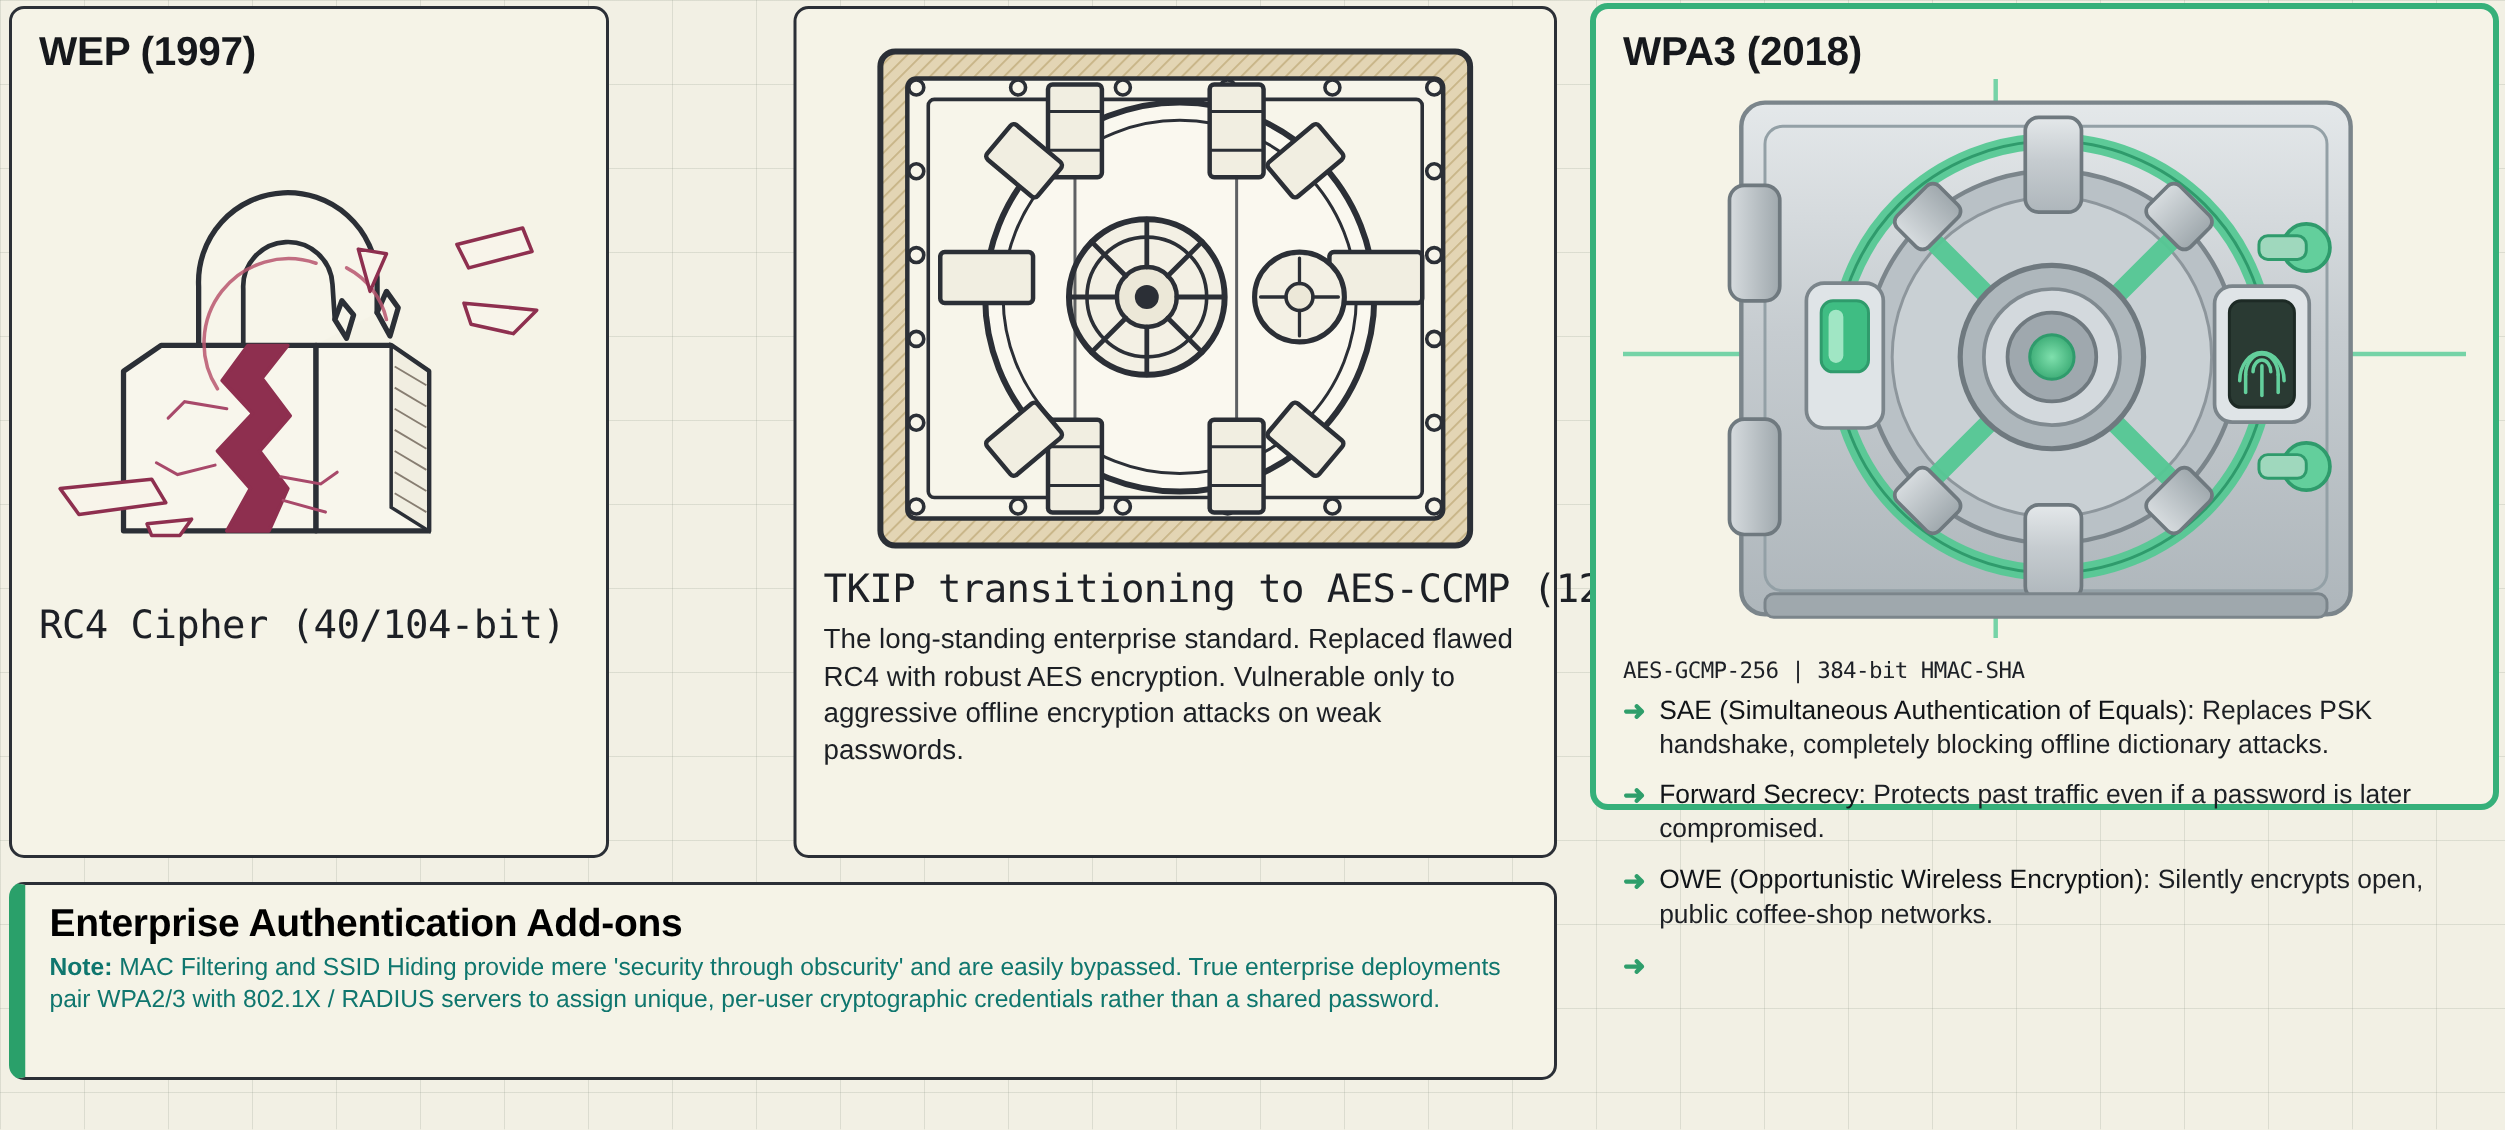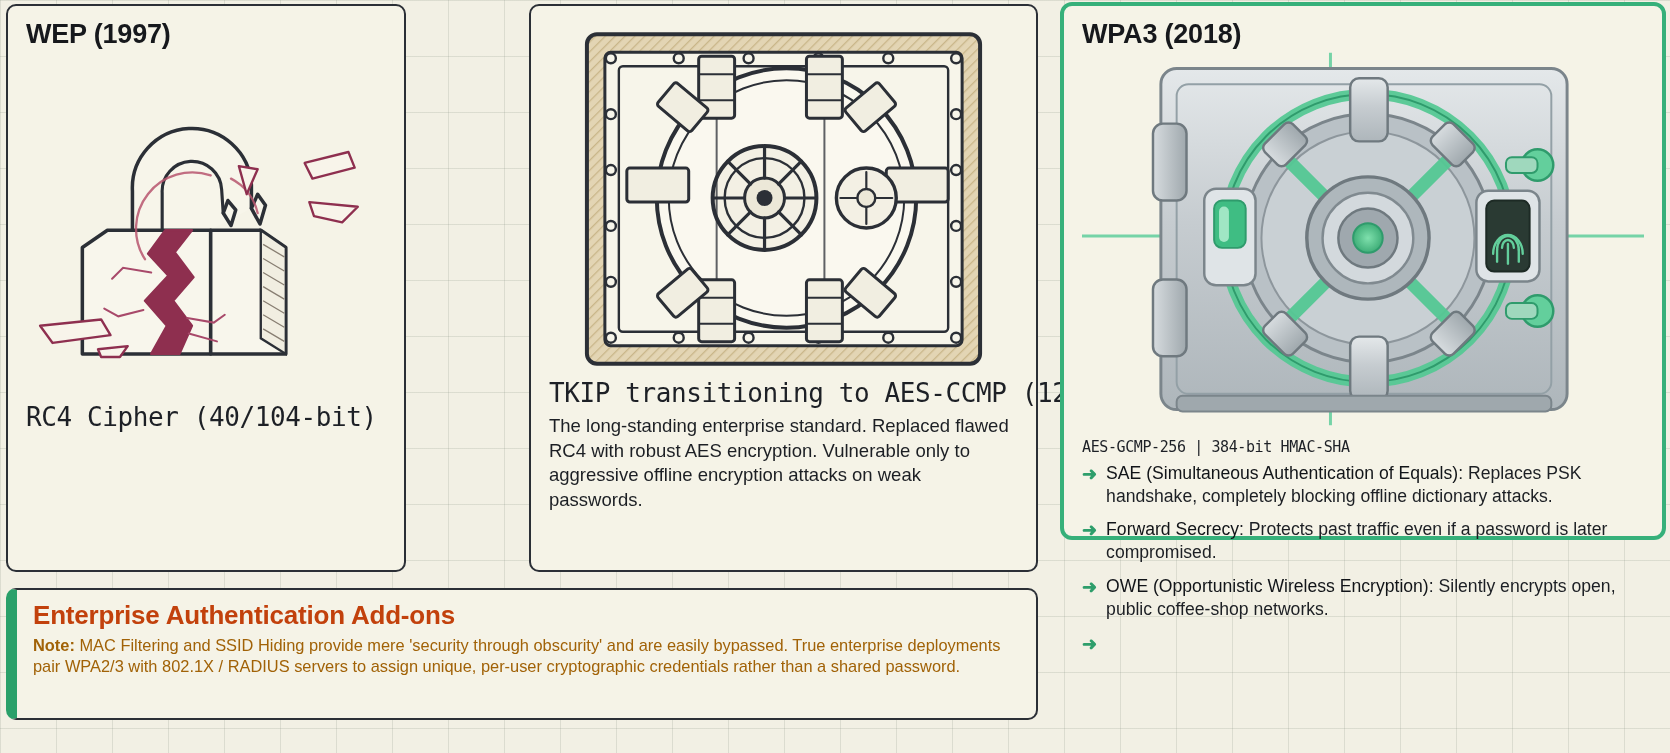--- a/index.html
+++ b/index.html
@@ -102,7 +102,7 @@
   .ent-title {
     font-size: 26px;
     font-weight: bold;
-    color: #c2410c;
+    color: #000000;
     margin-bottom: 4px;
     letter-spacing: -0.2px;
   }

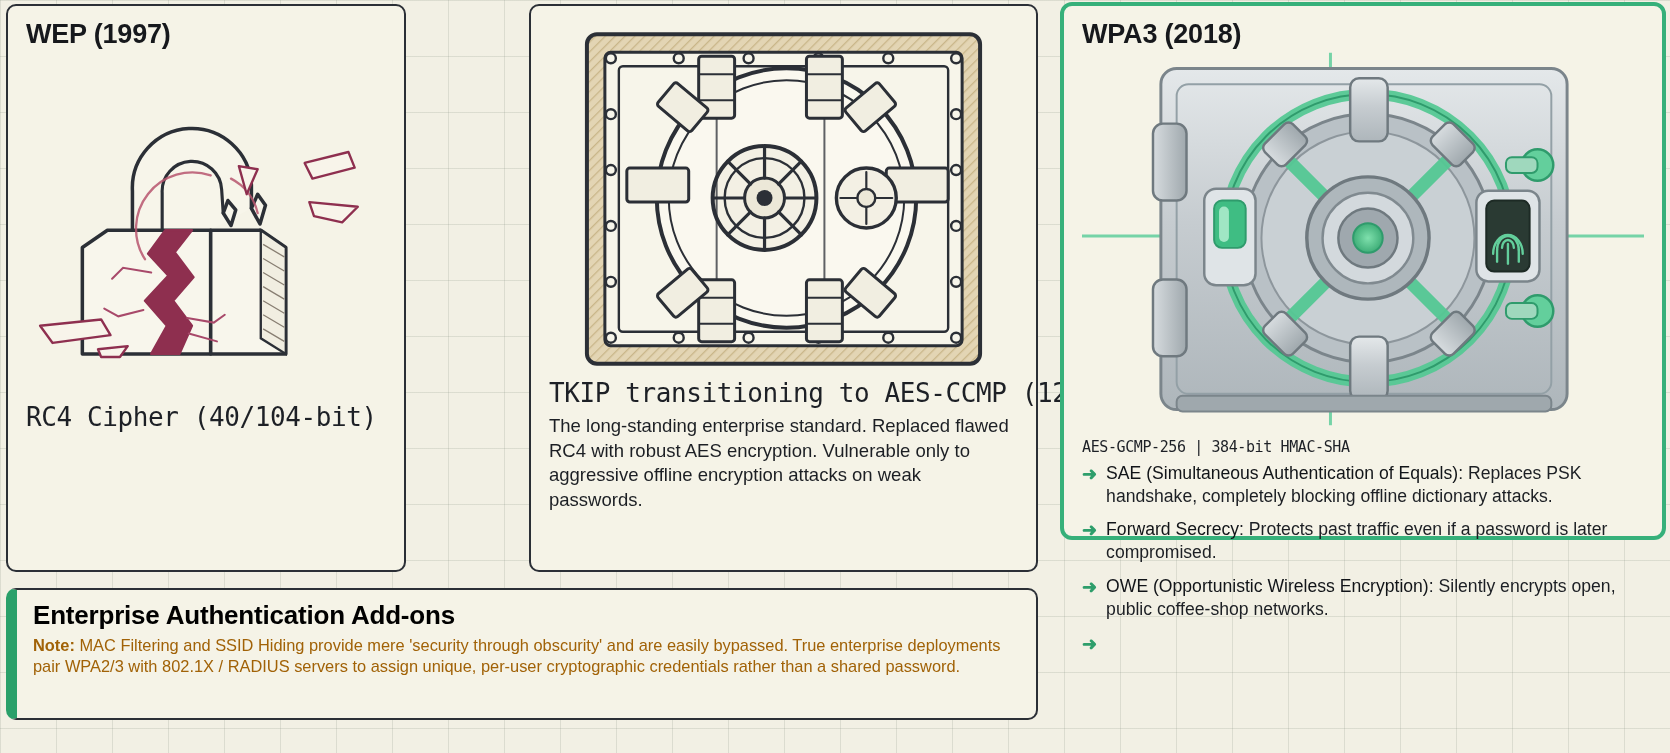--- a/index.html
+++ b/index.html
@@ -109,7 +109,7 @@
   .ent-note {
     font-size: 16.4px;
     line-height: 1.3;
-    color: #a16207;
+    color: #0f766e;
   }
   .ent-note b { font-weight: bold; }
 </style>

